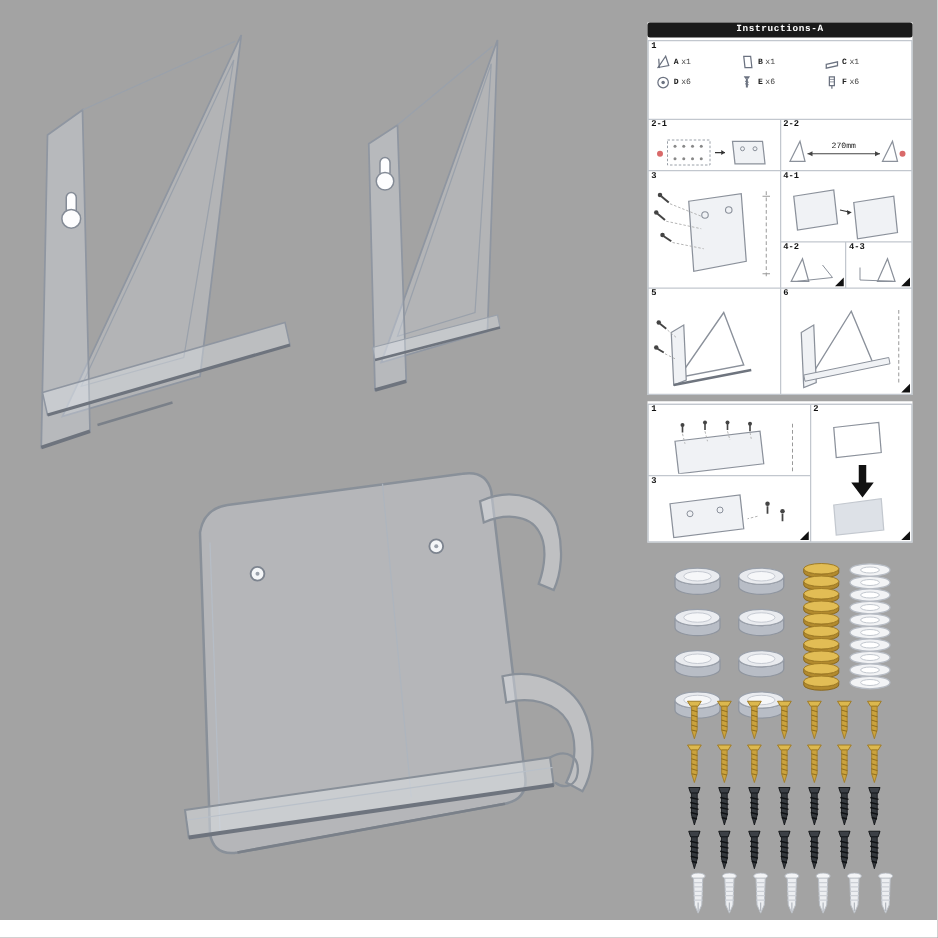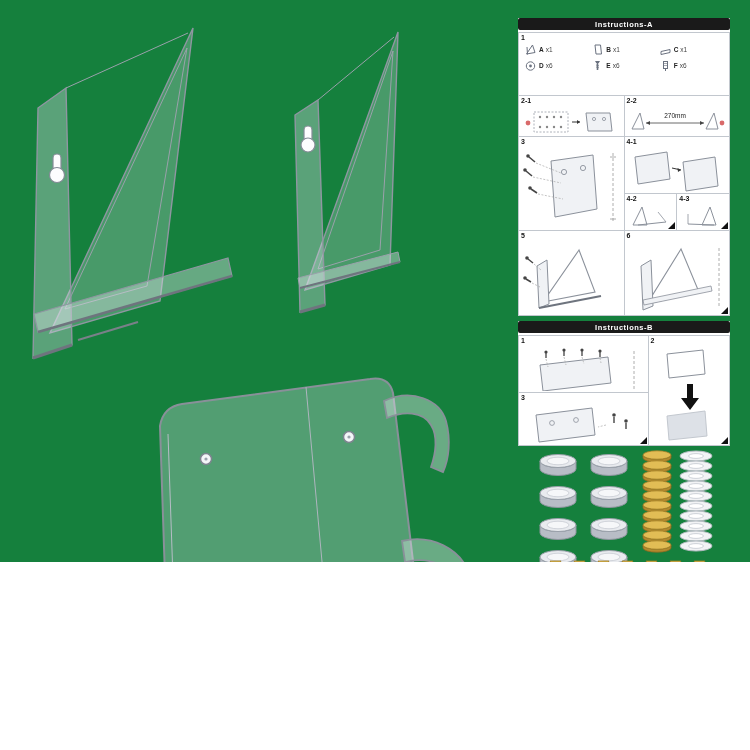--- a/index.html
+++ b/index.html
@@ -3,8 +3,8 @@
 <meta charset="utf-8">
 <style>
   html,body{margin:0;padding:0;background:#fff;}
-  .canvas{position:relative;width:750px;height:562px;background:#15803d;overflow:hidden;
-          font-family:Liberation Sans, sans-serif;}
+  .canvas{position:relative;width:750px;height:736px;background:#a3a3a3;overflow:hidden;
+          font-family:Liberation Mono, monospace;}
   .abs{position:absolute;}
 
   

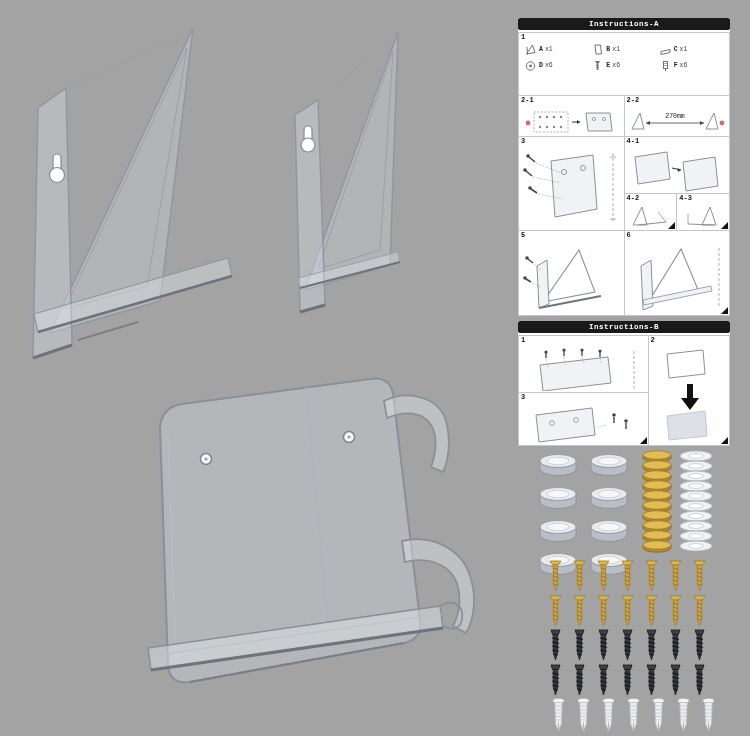--- a/index.html
+++ b/index.html
@@ -259,9 +259,6 @@
   </div>
 
   <div class="card" style="left:518px;top:321px;width:212px;">
-    <div class="card-header">
-      <span>Instructions-B</span>
-    </div>
     <div class="pgrid">
       <div class="prow">
         <div class="pcol" style="flex:1.6;">

